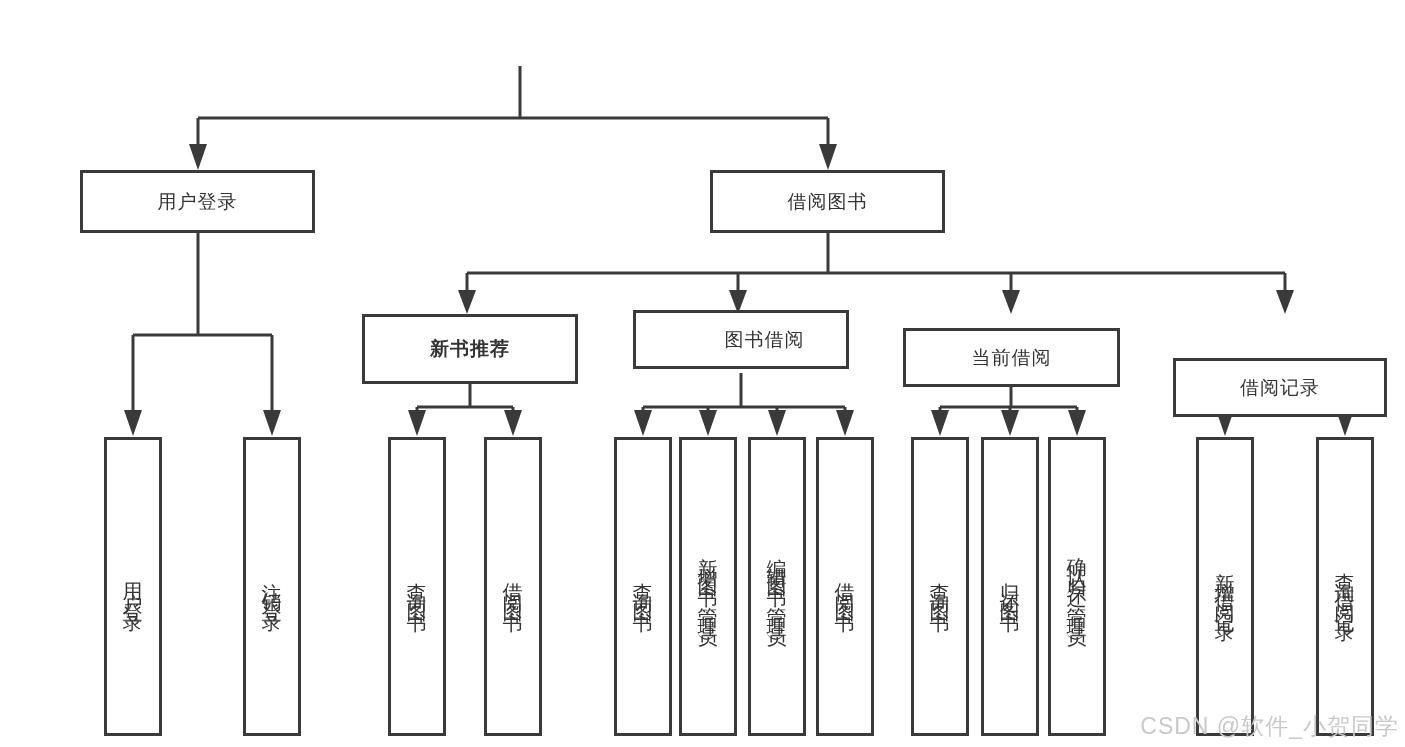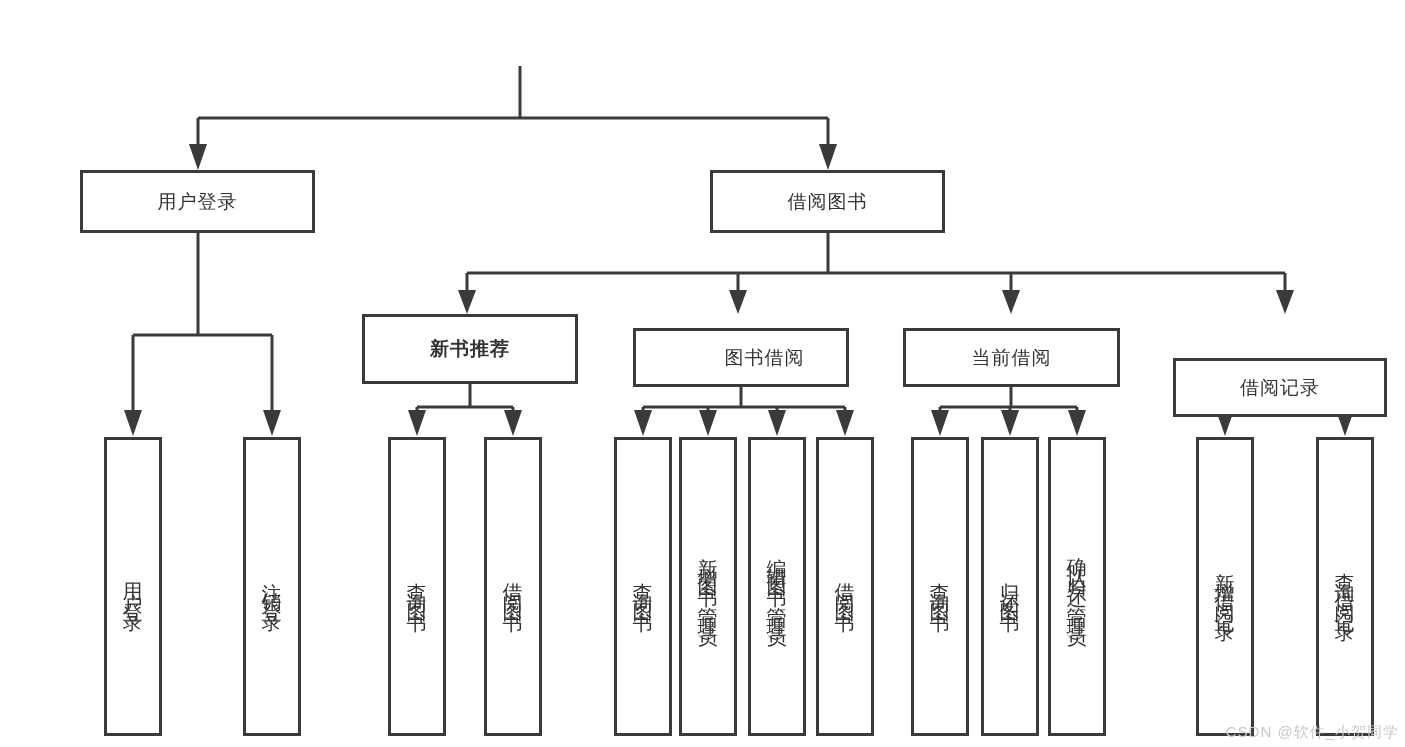--- a/index.html
+++ b/index.html
@@ -146,7 +146,7 @@
   <div class="box hbox" style="left:710px; top:170px; width:235px; height:63px;">借阅图书</div>
 
   <div class="box hbox" style="left:362px; top:314px; width:216px; height:70px;font-weight:bold;">新书推荐</div>
-  <div class="box hbox" style="left:633px; top:328px; width:216px; height:59px;padding-left:47px;">图书借阅</div>
+  <div class="box hbox" style="left:633px; top:310px; width:216px; height:59px;padding-left:47px;">图书借阅</div>
   <div class="box hbox" style="left:903px; top:328px; width:217px; height:59px;">当前借阅</div>
   <div class="box hbox" style="left:1173px; top:314px; width:214px; height:59px;margin-top:44px;">借阅记录</div>
 

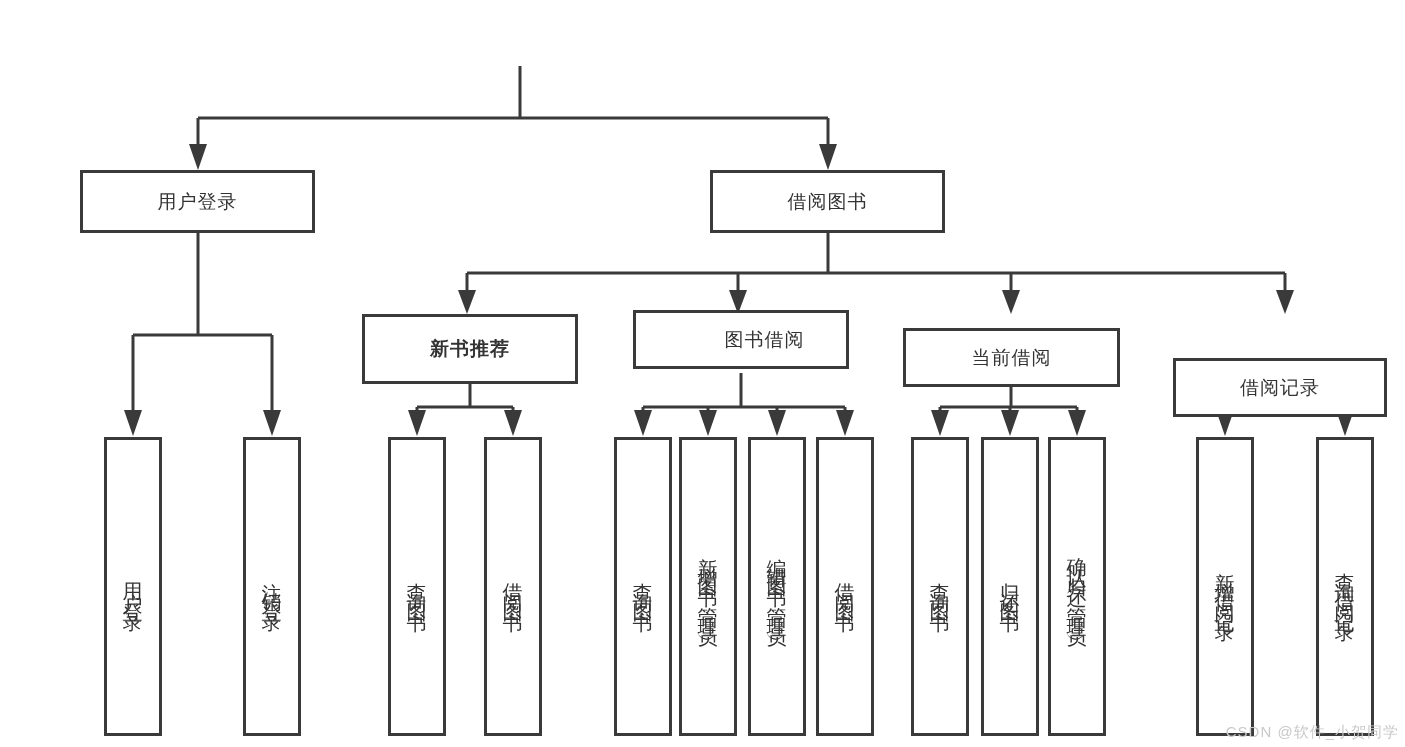--- a/index.html
+++ b/index.html
@@ -60,7 +60,7 @@
     position: absolute;
     right: 6px;
     bottom: 5px;
-    font-size: 15px;
+    font-size: 23px;
     color: #c9c9c9;
     letter-spacing: 1px;
     z-index: 3;

